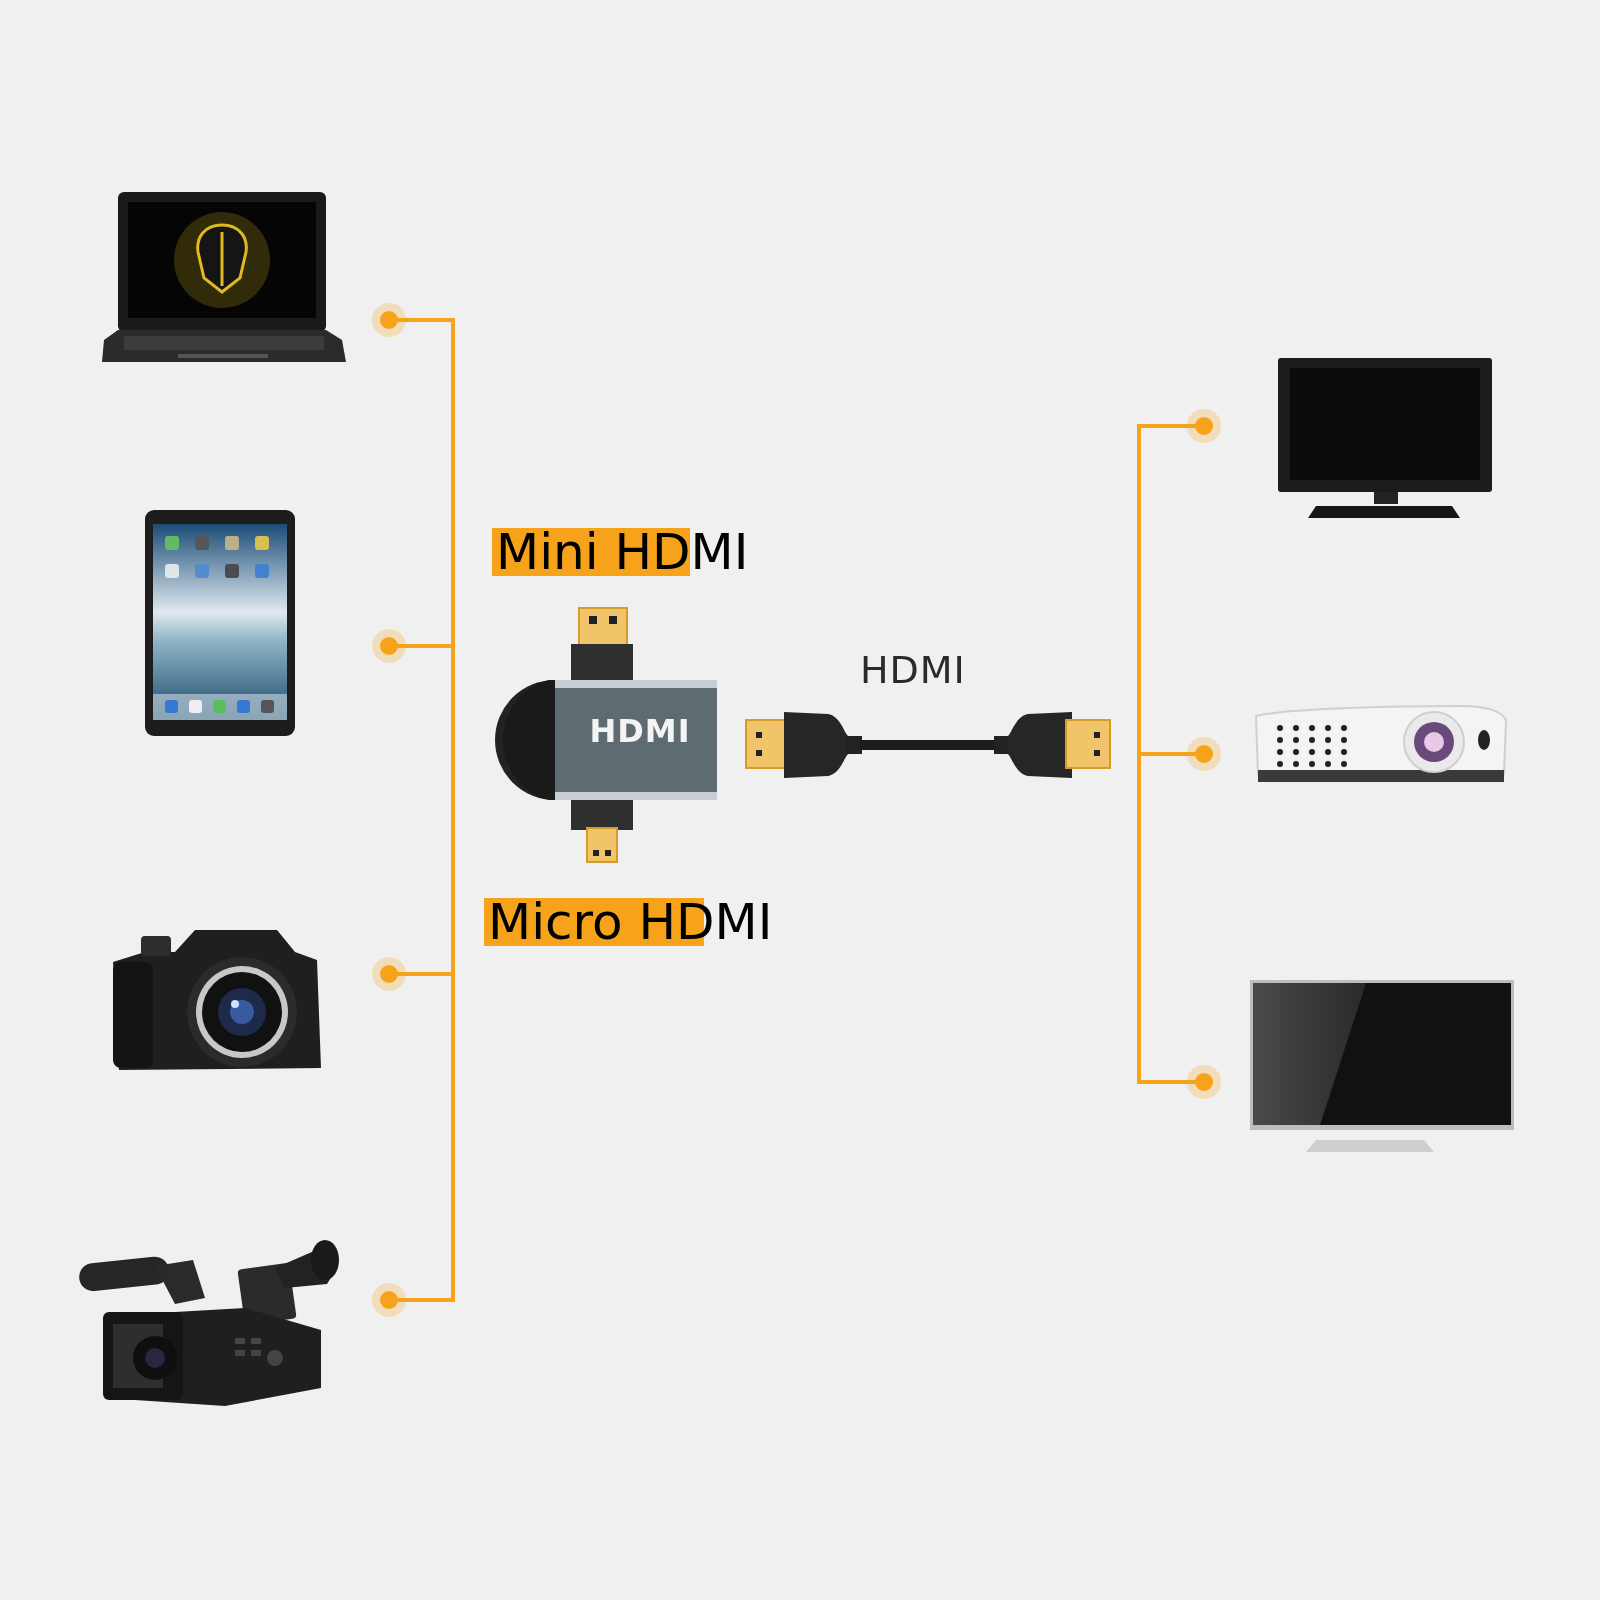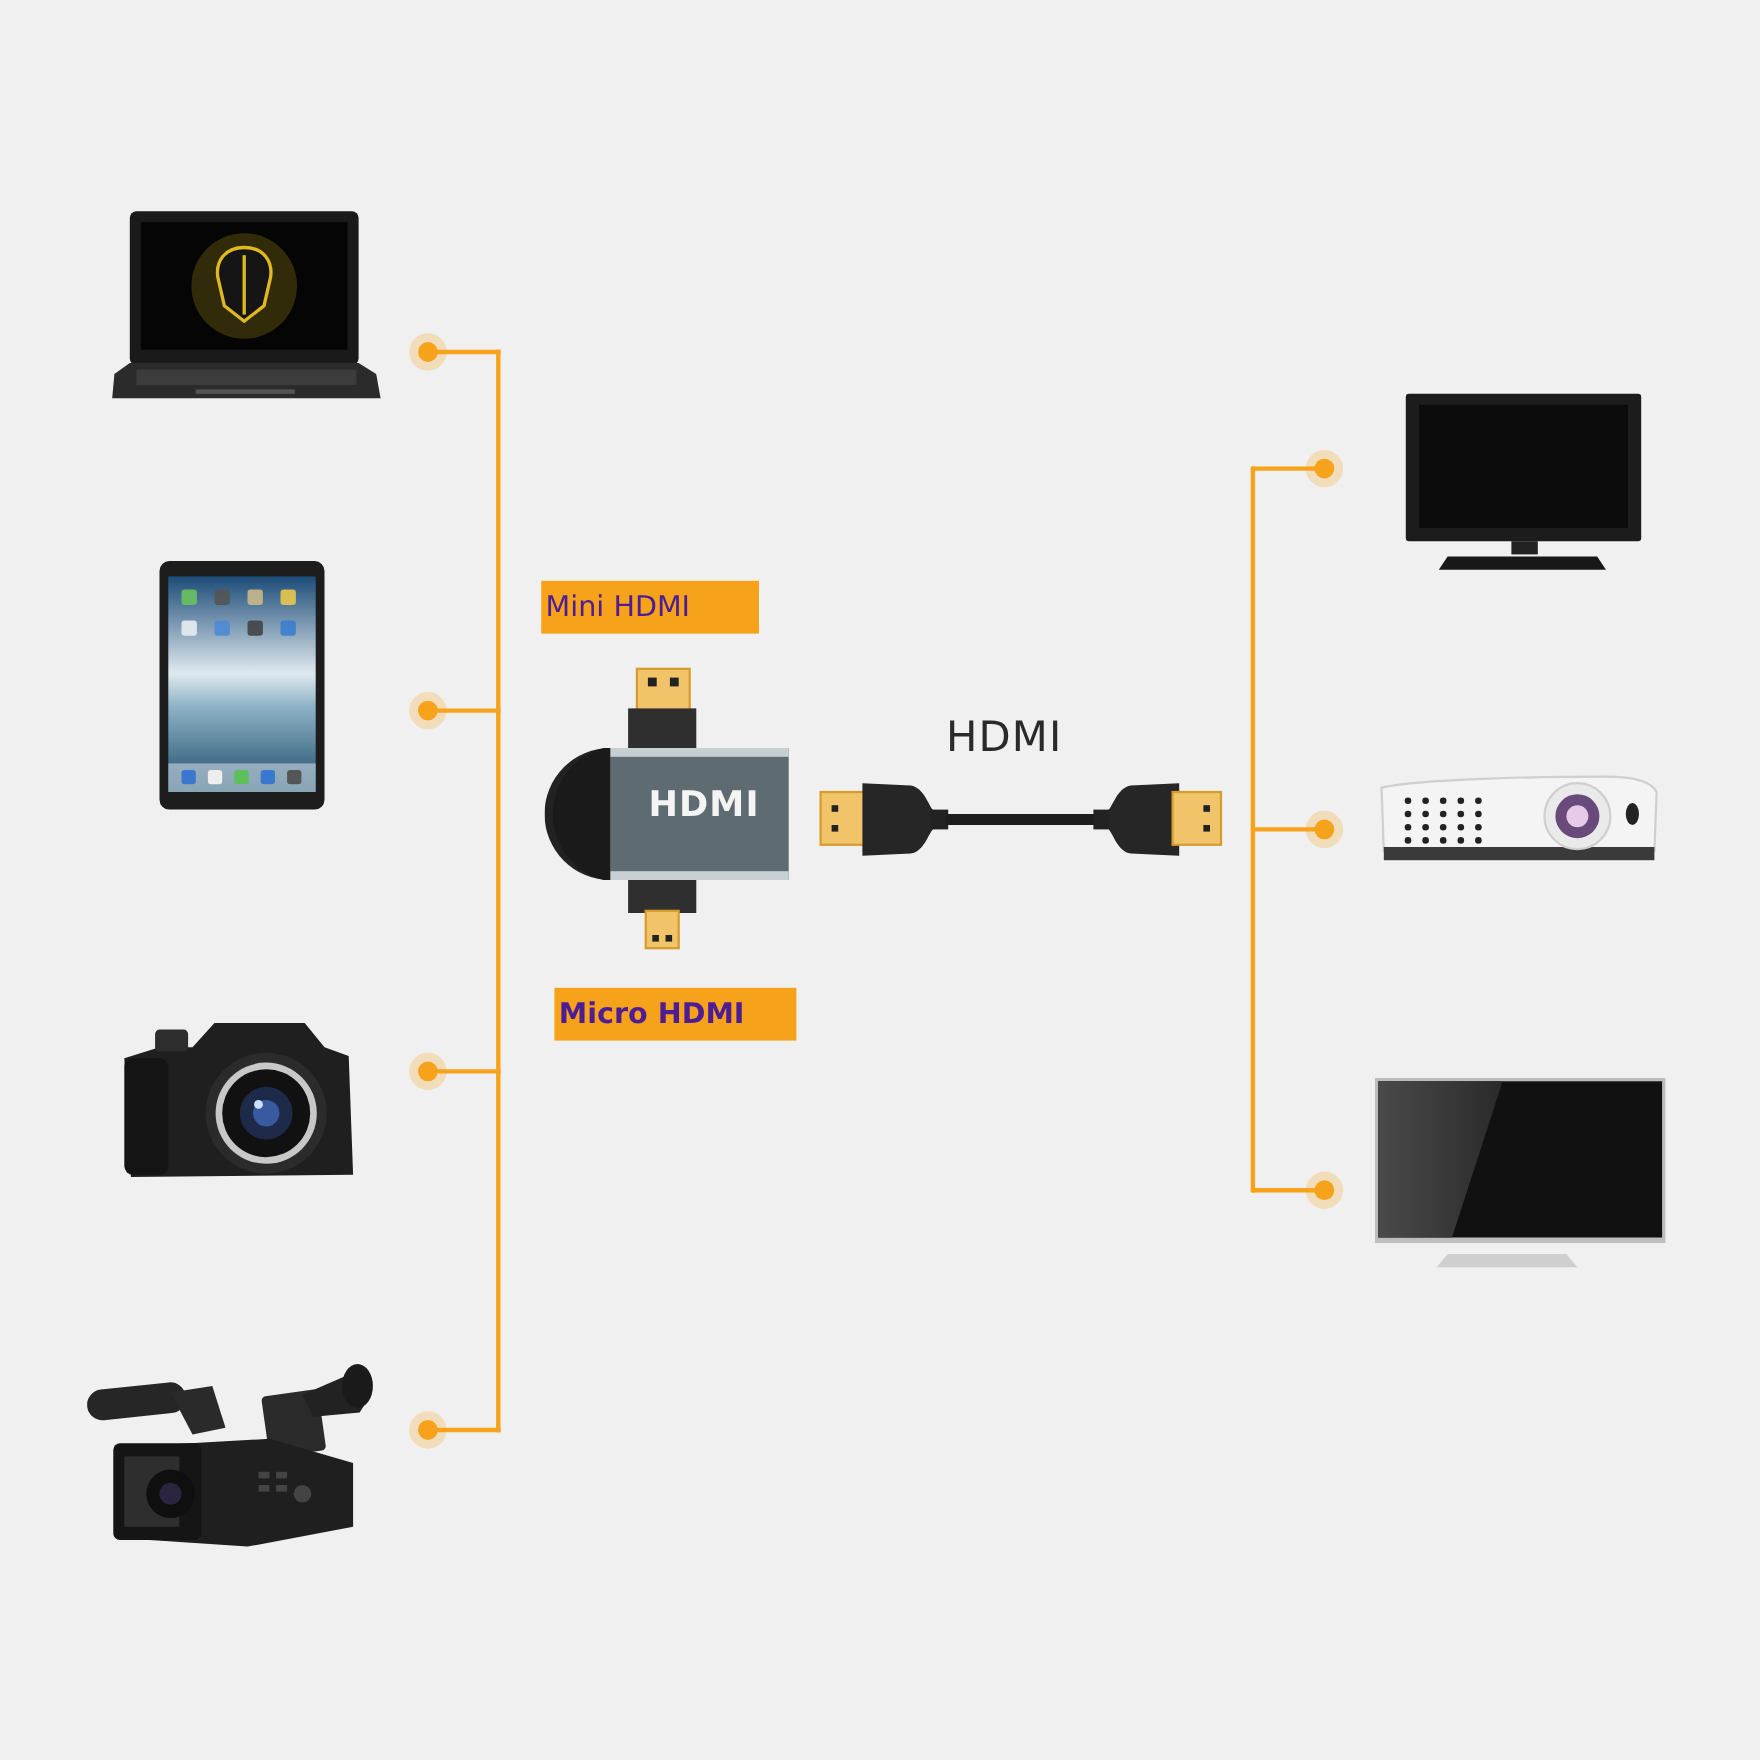--- a/index.html
+++ b/index.html
@@ -13,8 +13,8 @@
   .label {
     position: absolute;
     background: #f7a21b;
-    color: #4c1d95;
-    font-size: 26px;
+    color: #000000;
+    font-size: 50px;
     line-height: 48px;
     padding: 0 4px;
     white-space: nowrap;

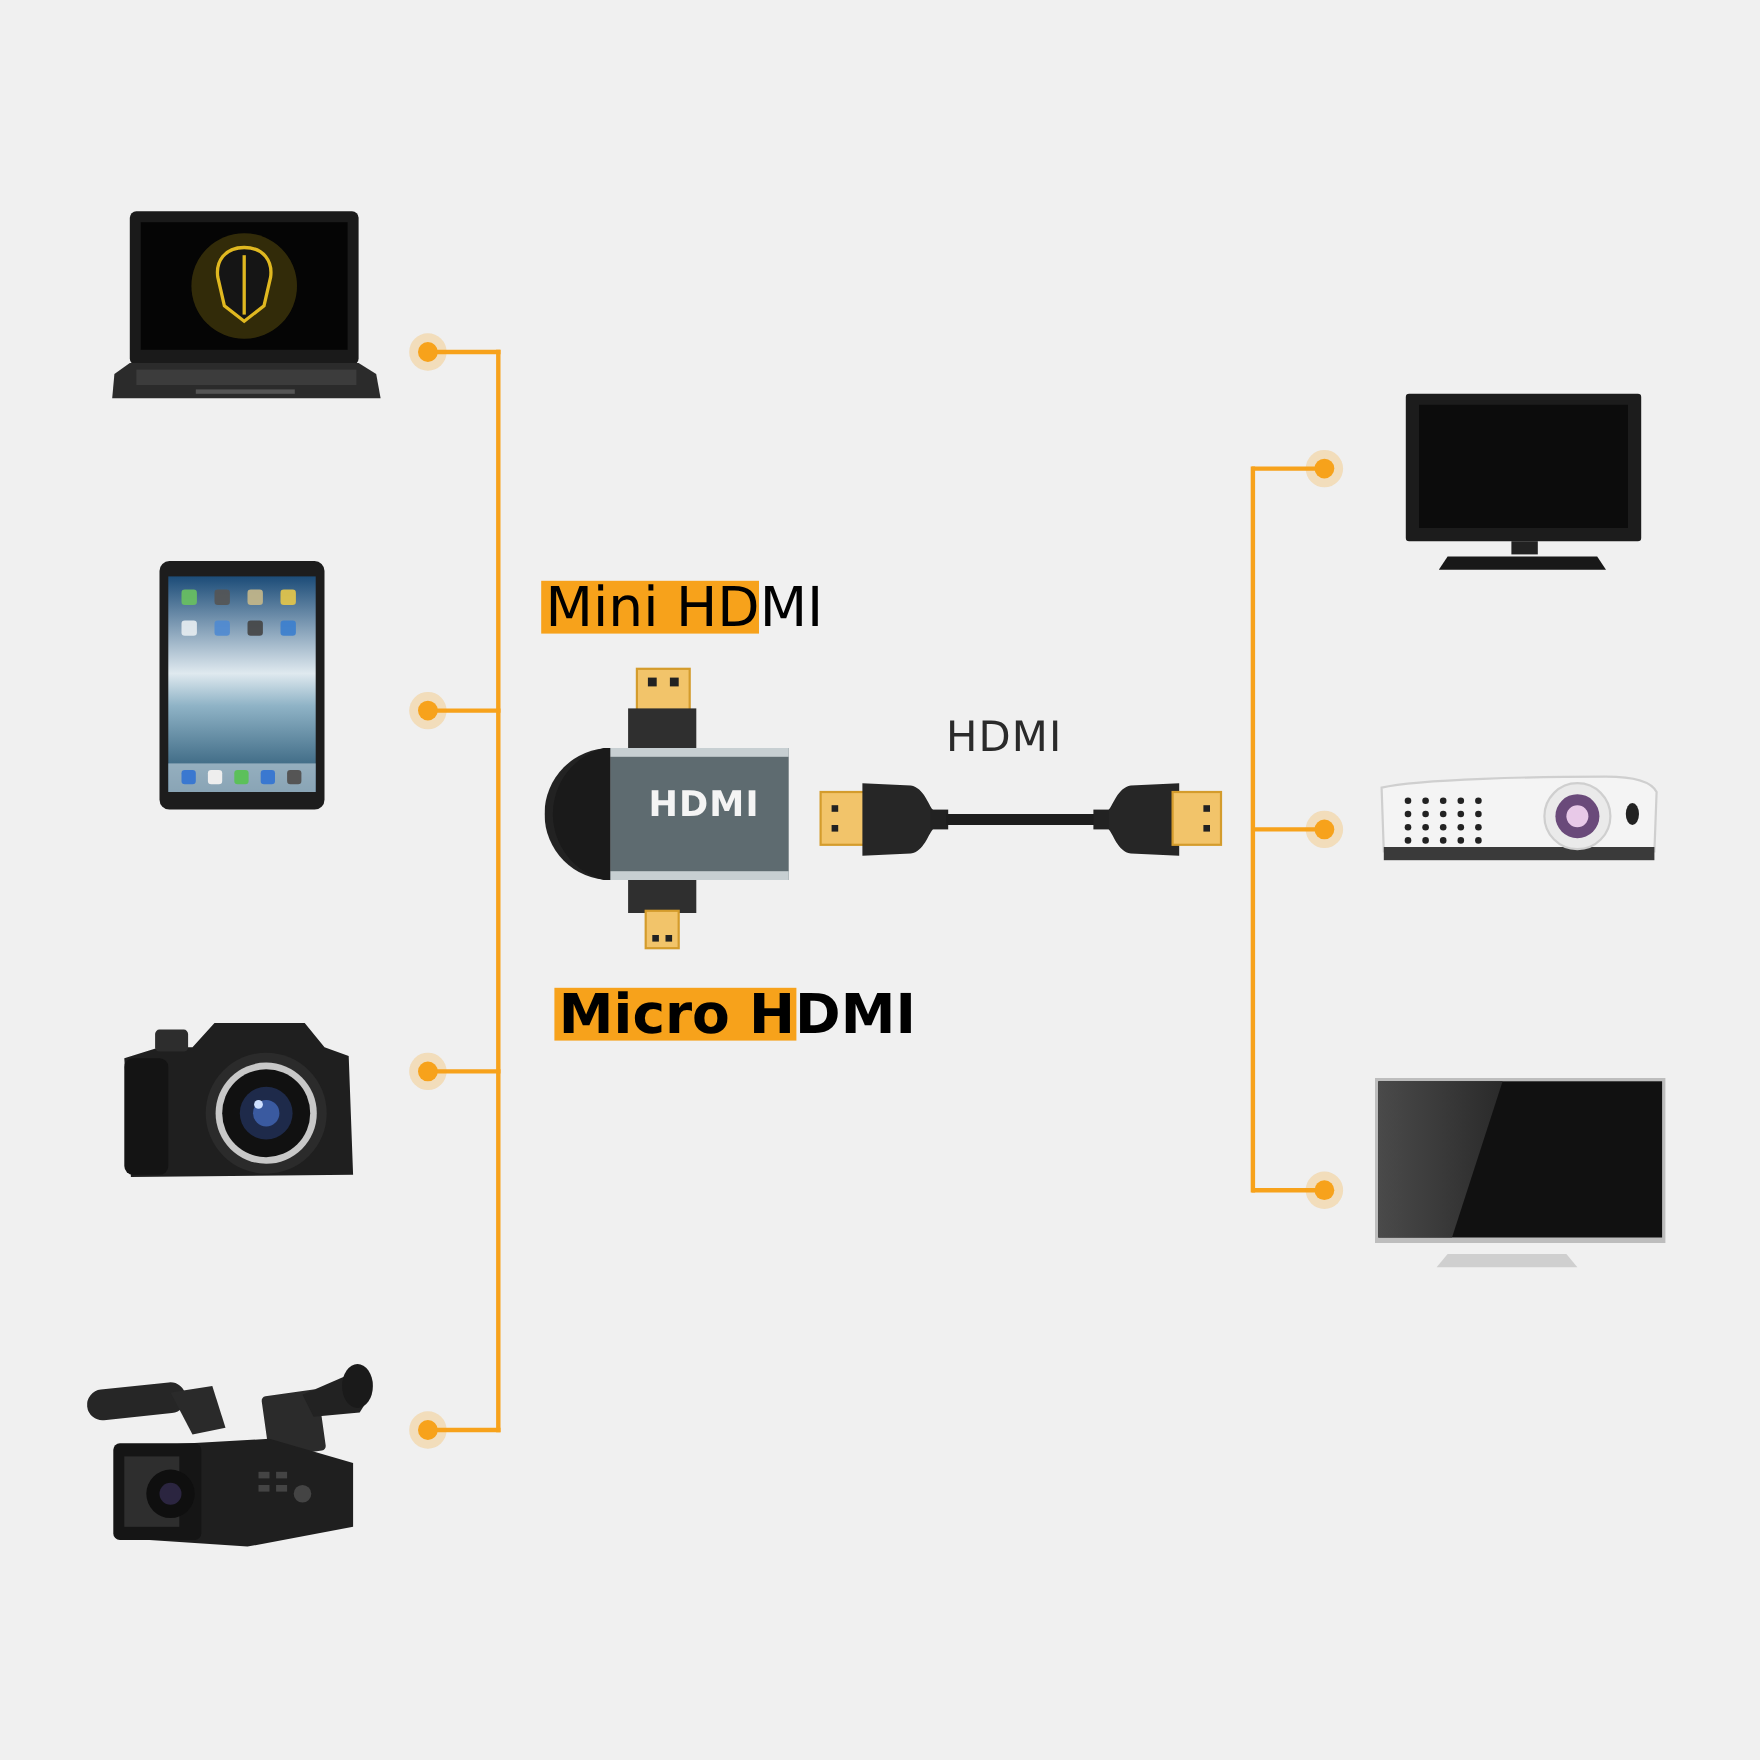--- a/index.html
+++ b/index.html
@@ -20,7 +20,7 @@
     white-space: nowrap;
   }
   .label-mini { left: 492px; top: 528px; width: 190px; }
-  .label-micro { left: 504px; top: 898px; width: 212px; font-weight: bold; }
+  .label-micro { left: 484px; top: 898px; width: 212px; }
   .cable-label {
     position: absolute; left: 860px; top: 648px;
     font-size: 38px; color: #2a2a2a; letter-spacing: 1px;

